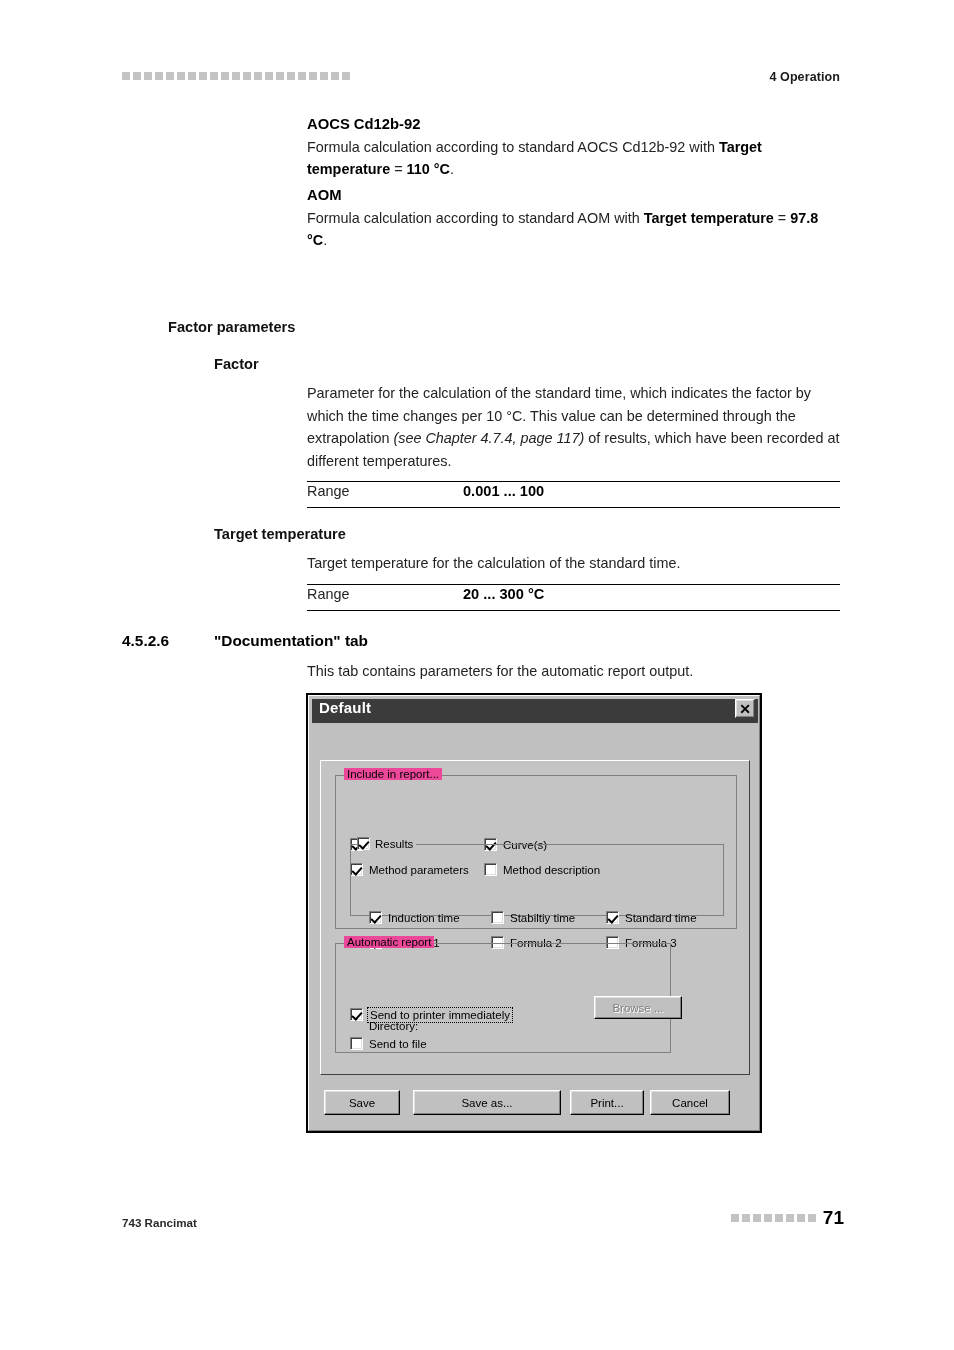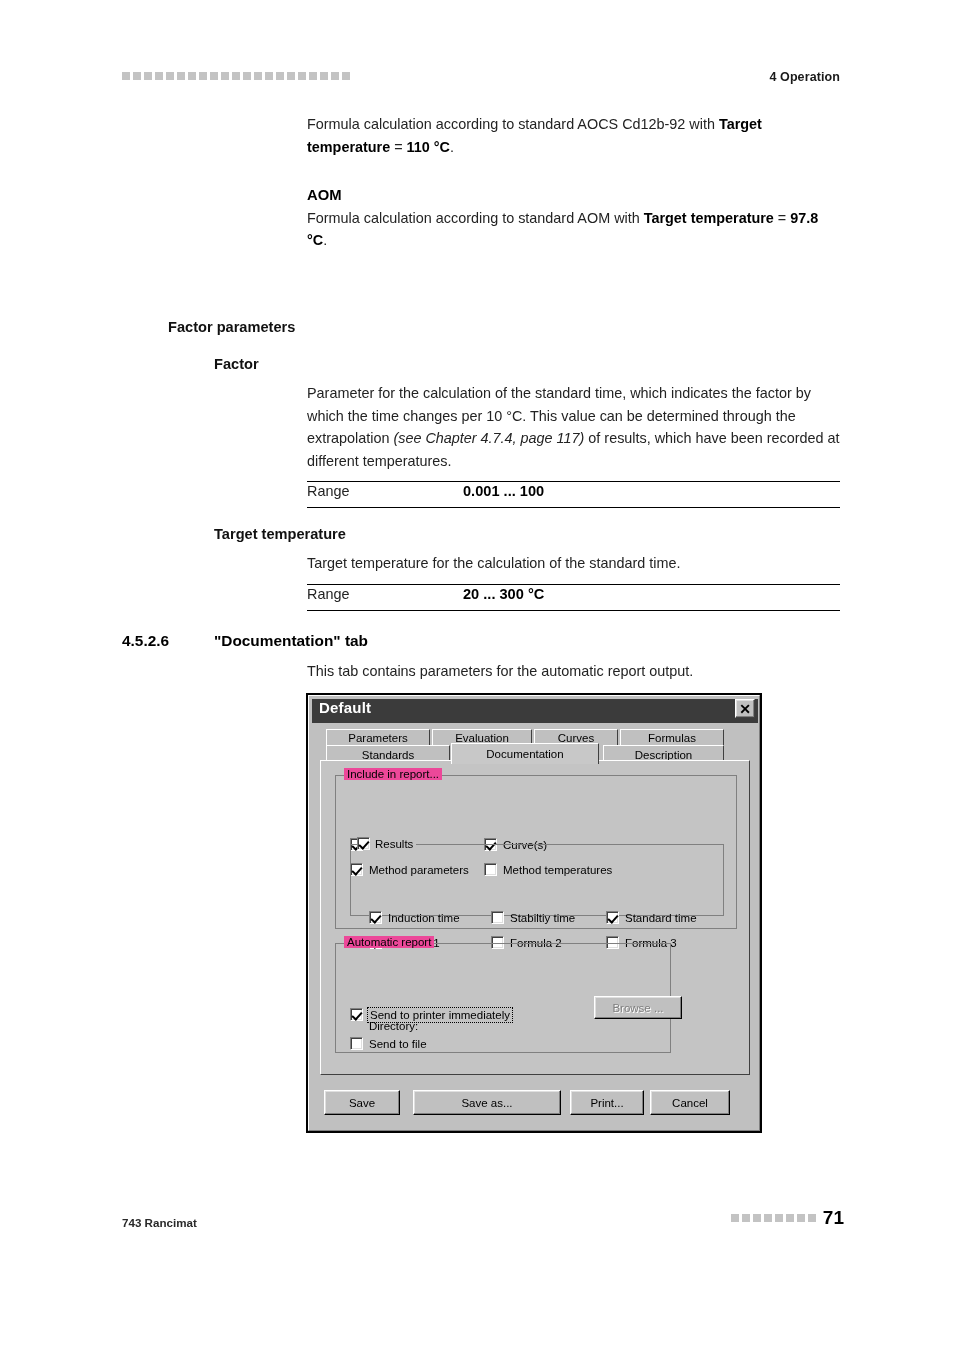--- a/index.html
+++ b/index.html
@@ -383,6 +383,7 @@
 </div>
 
 <div class="col-d" style="top:113px;">
+  <div class="lead-bold">AOCS Cd12b-92</div>
   <div><span>Formula calculation according to standard AOCS Cd12b-92 with </span><b>Target temperature</b><span> = </span><b>110 °C</b><span>.</span></div>
 </div>
 

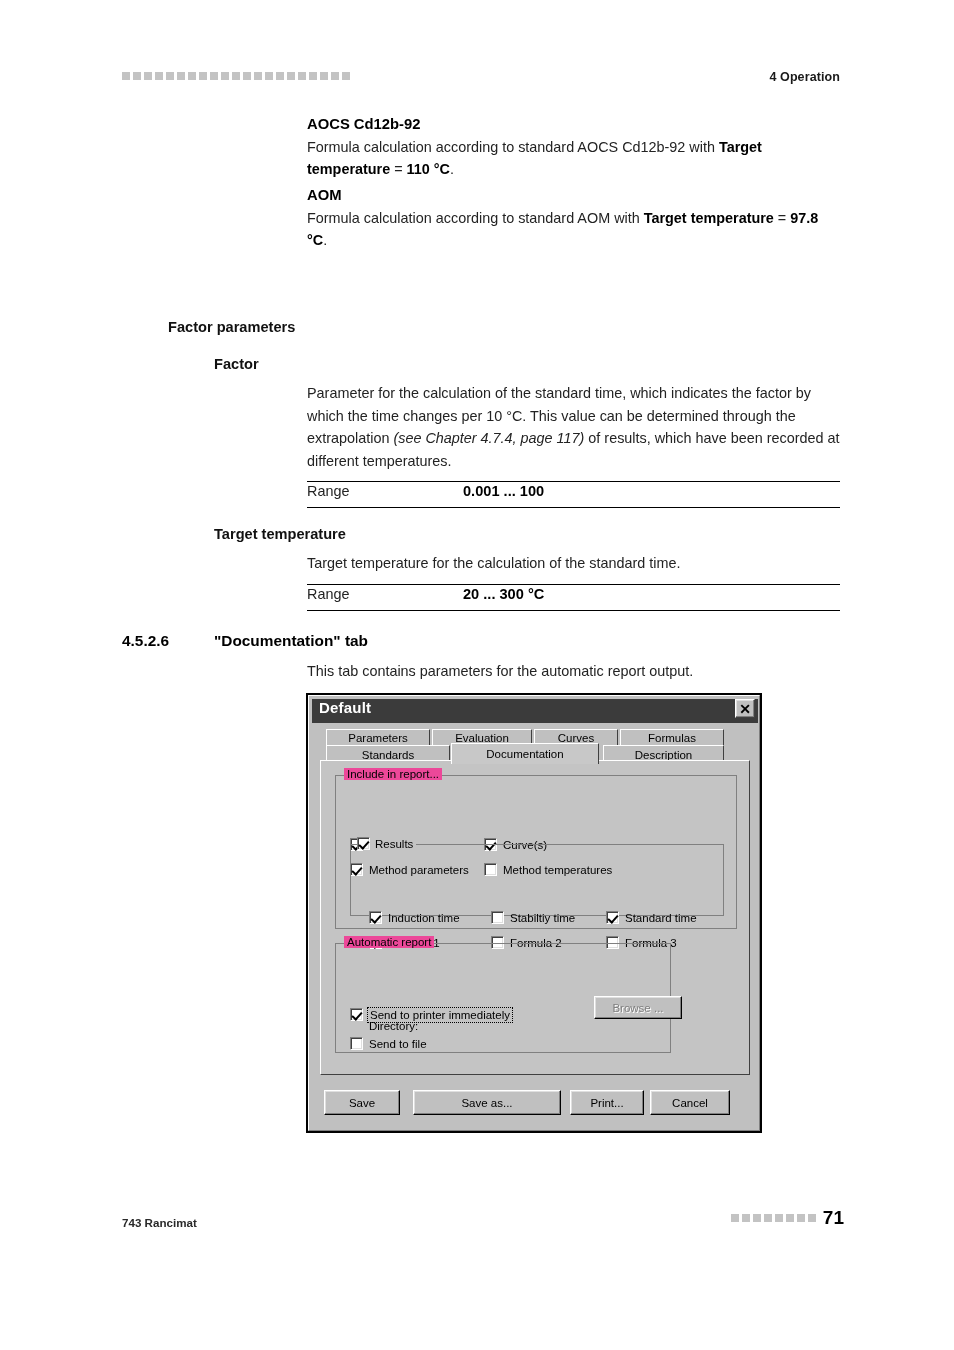--- a/index.html
+++ b/index.html
@@ -430,16 +430,6 @@
     <span class="title-close">✕</span>
   </div>
 
-  <div class="tabstrip">
-    <div class="tab row1" style="left:6px;  width:104px;">Parameters</div>
-    <div class="tab row1" style="left:112px;width:100px;">Evaluation</div>
-    <div class="tab row1" style="left:214px;width:84px;">Curves</div>
-    <div class="tab row1" style="left:300px;width:104px;">Formulas</div>
-
-    <div class="tab row2" style="left:6px;  width:124px;">Standards</div>
-    <div class="tab row2 active" style="left:131px;width:148px;">Documentation</div>
-    <div class="tab row2" style="left:283px;width:121px;">Description</div>
-  </div>
 
   <div class="tabpage">
 

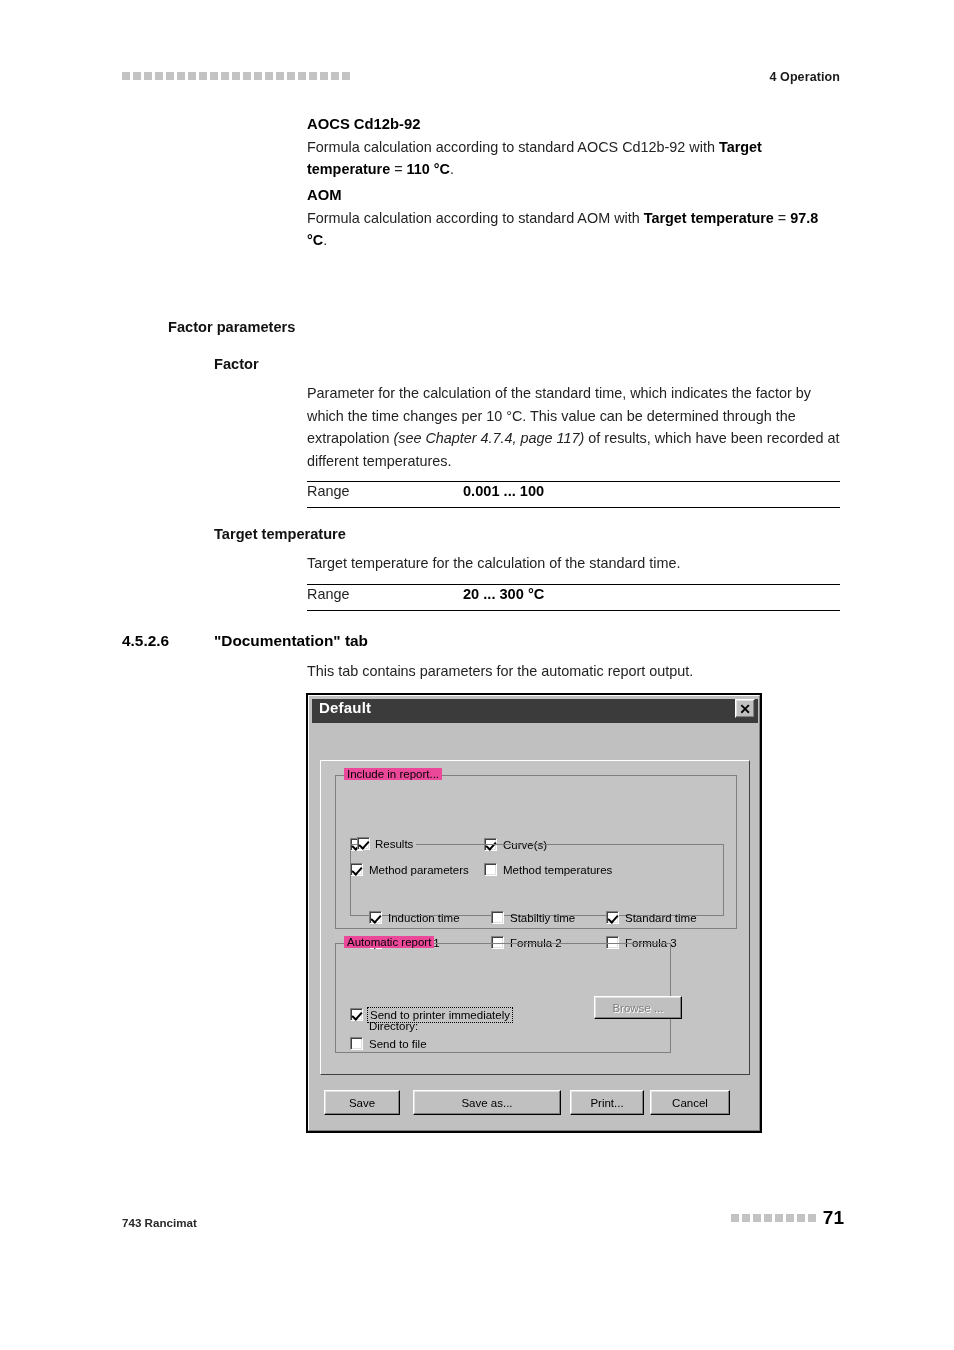--- a/index.html
+++ b/index.html
@@ -450,7 +450,7 @@
       </div>
       <div class="cb-row" style="left:148px; top:39px;">
         <span class="cbox"></span>
-        <span>Method temperatures</span>
+        <span>Method description</span>
       </div>
 
       <div class="group" style="left:14px; top:68px; width:374px; height:72px;">

